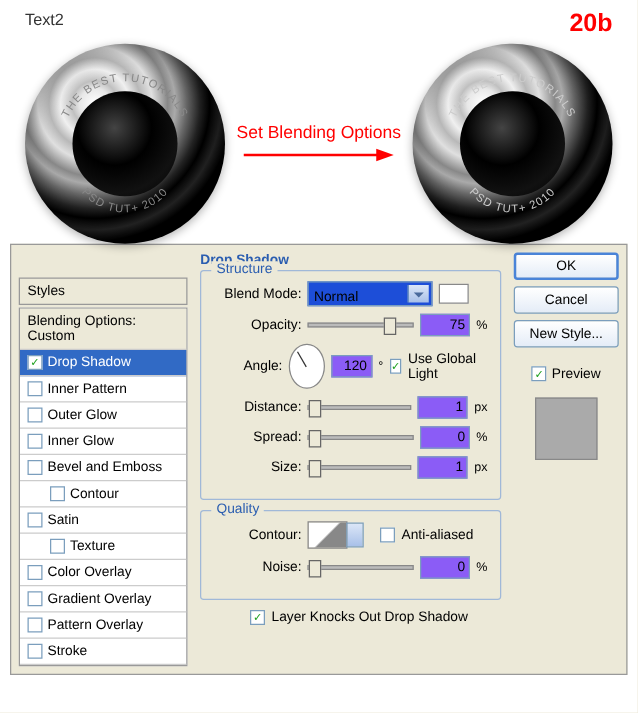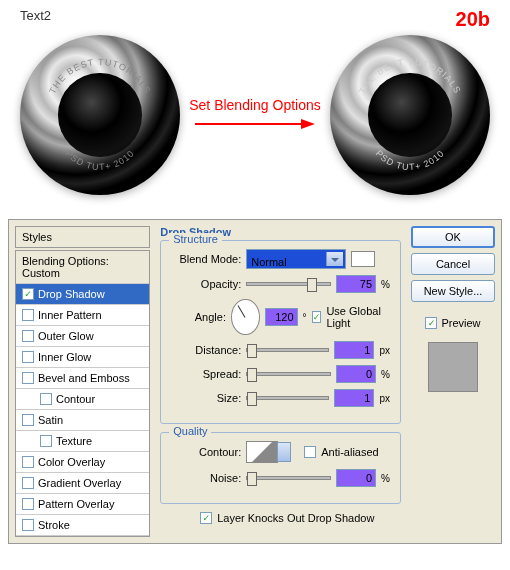--- a/index.html
+++ b/index.html
@@ -4,7 +4,7 @@
 <style>
 * { box-sizing: border-box; margin: 0; padding: 0; }
 body { font-family: Tahoma, Arial, sans-serif; font-size: 11px; background: #fff; width: 510px; }
-.top-section { padding: 8px 20px 24px; position: relative; }
+.top-section { padding: 8px 20px 0; position: relative; }
 .top-labels { display: flex; justify-content: space-between; align-items: flex-start; margin-bottom: 4px; }
 .text2 { font-size: 13px; color: #333; }
 .step-num { font-size: 20px; color: #ff0000; font-weight: bold; }

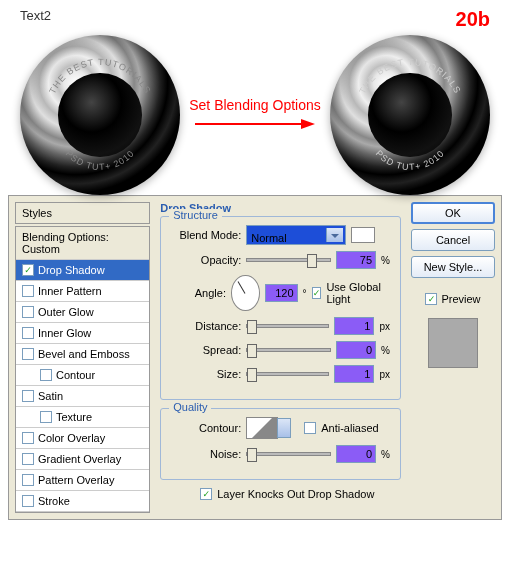--- a/index.html
+++ b/index.html
@@ -18,7 +18,7 @@
 .arrow { width: 100%; height: 14px; }
 .dialog { border: 1px solid #999; background: #ece9d8; margin: 0 8px 8px; display: flex; padding: 6px; gap: 6px; font-size: 11px; }
 .styles-col { width: 140px; }
-.styles-header { background: #ece9d8; border: 1px solid #999; padding: 4px 6px; margin-bottom: 2px; }
+.styles-header { background: #ece9d8; border: 1px solid #999; padding: 4px 6px; margin-bottom: 2px; margin-top: 20px; }
 .styles-list { border: 1px solid #999; background: #fff; }
 .style-item { padding: 4px 6px; border-bottom: 1px solid #ccc; display: flex; align-items: center; gap: 4px; }
 .style-item.blend-opts { background: #ece9d8; }

